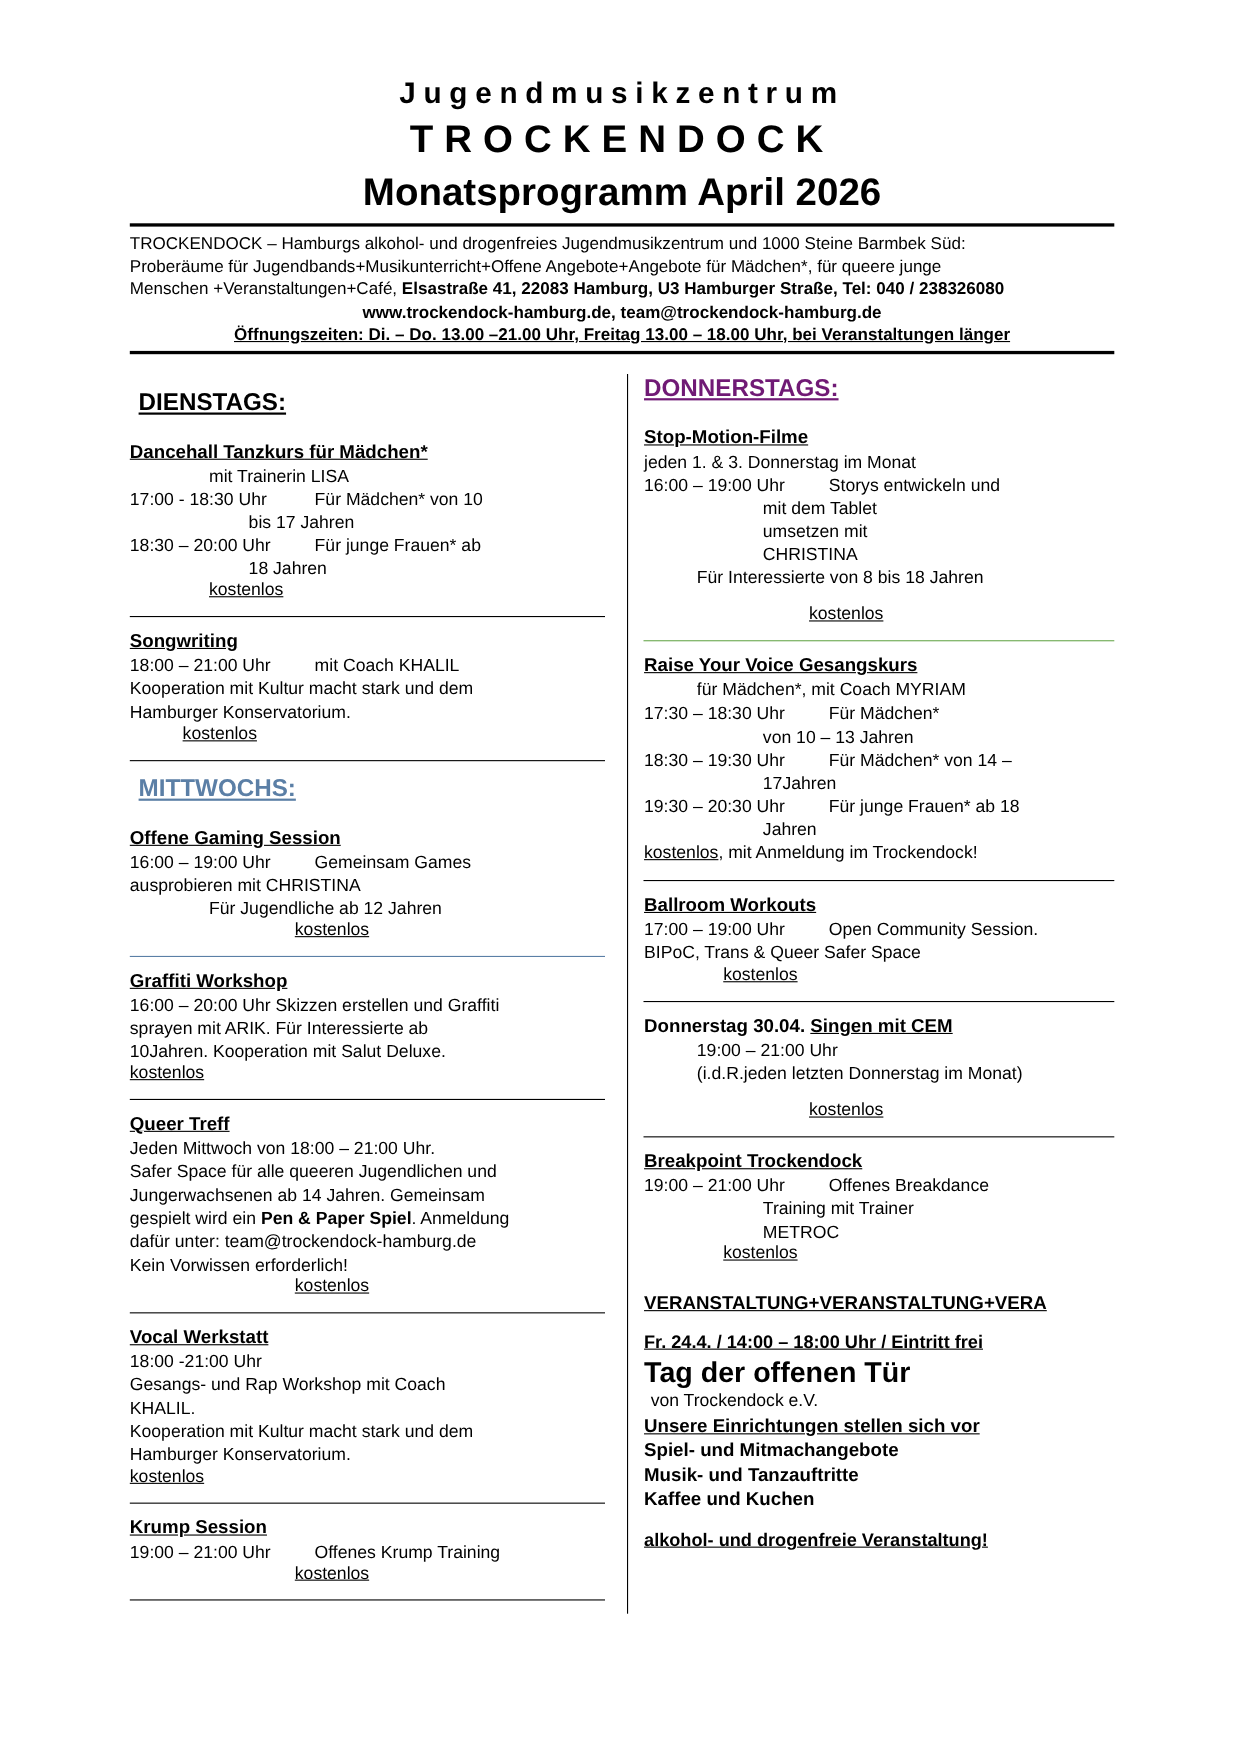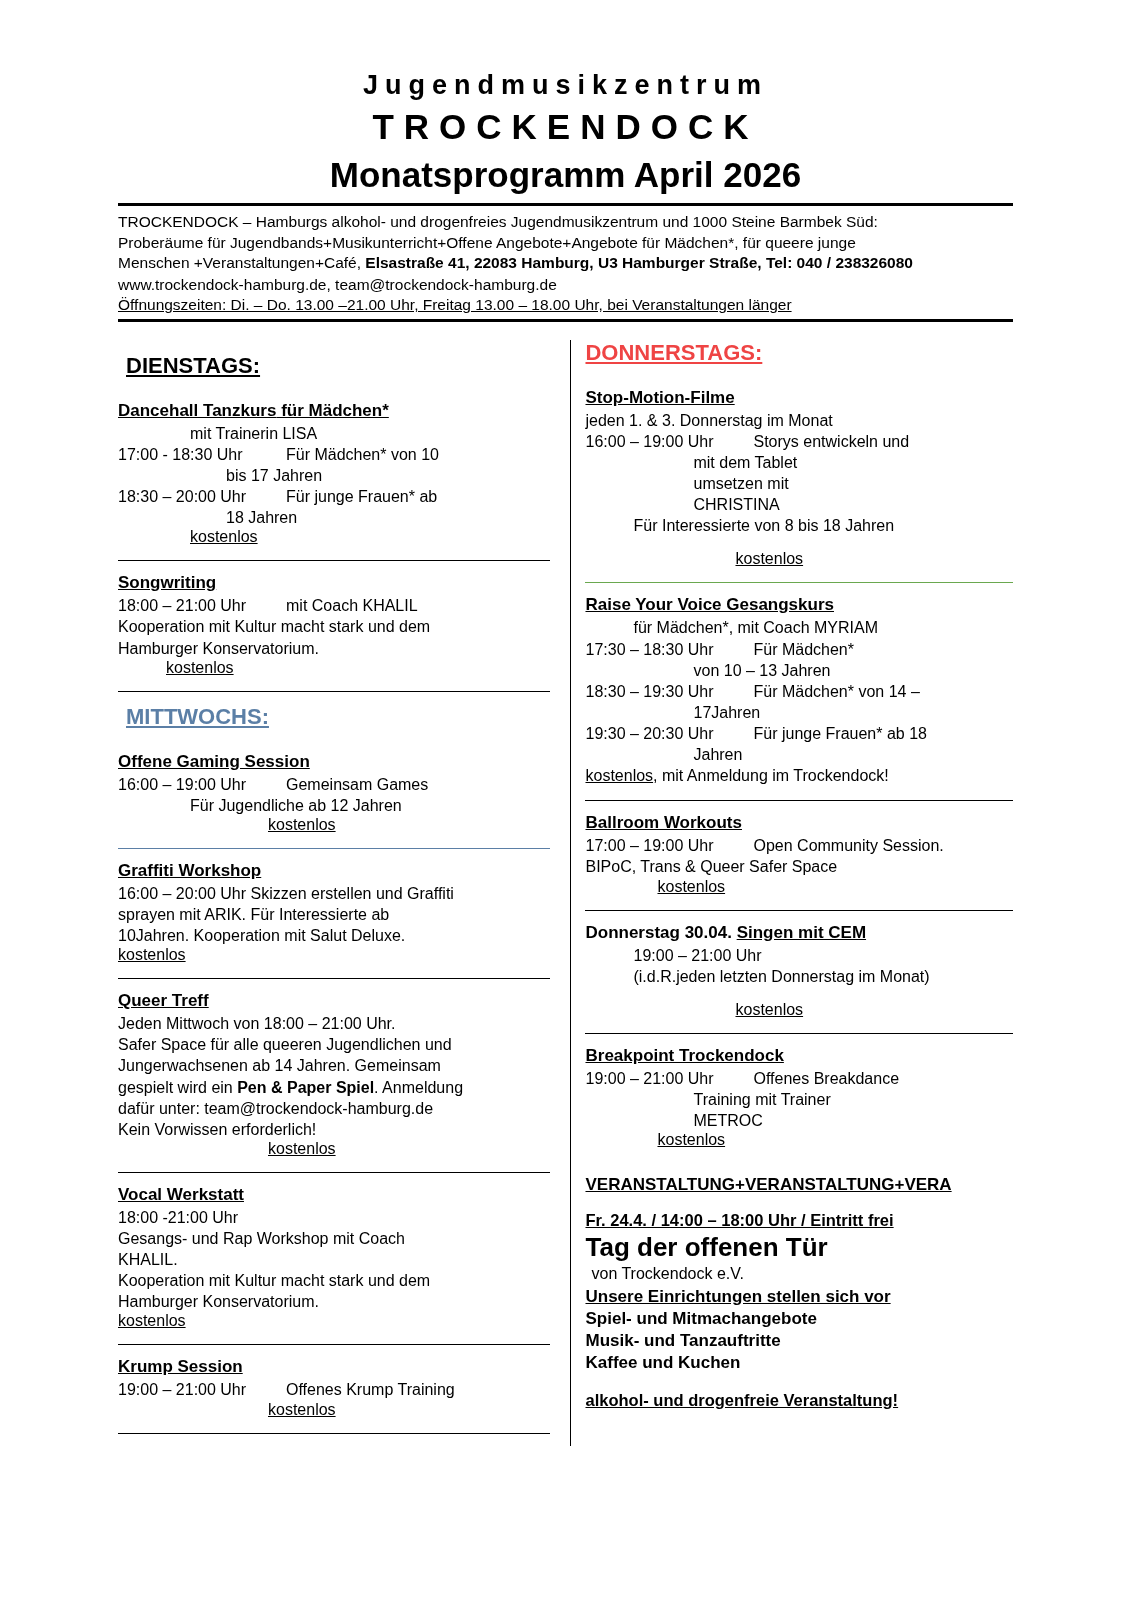--- a/index.html
+++ b/index.html
@@ -57,8 +57,8 @@
   }
   .intro .b { font-weight: bold; }
   .intro-center {
-    text-align: left;
-    font-weight: normal;
+    text-align: center;
+    font-weight: bold;
     font-size: 15.5px;
     margin-top: 2px;
   }

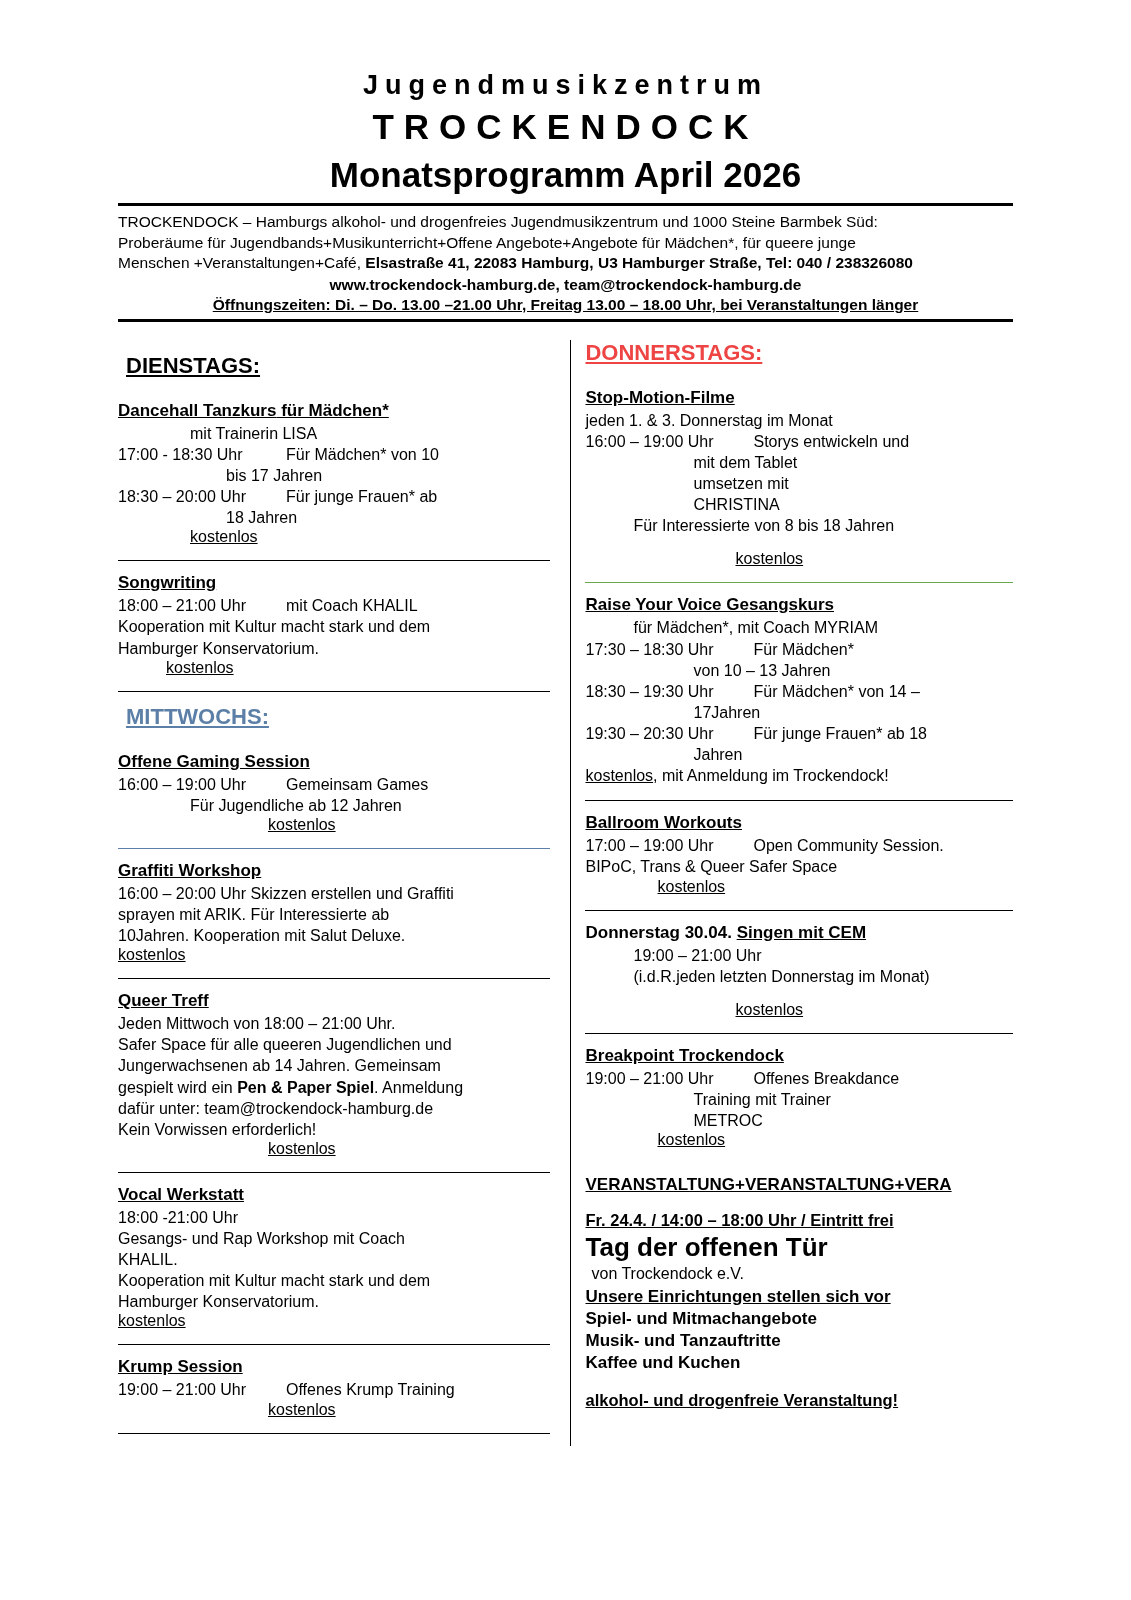--- a/index.html
+++ b/index.html
@@ -99,7 +99,7 @@
   }
   .day-dienstags { color: #000000; padding-left: 8px; margin-top: 13px; }
   .day-mittwochs { color: #5b7fa6; padding-left: 8px; }
-  .day-donnerstags { color: #ef4444; padding-left: 0px; }
+  .day-donnerstags { color: #701a75; padding-left: 0px; }
 
   .block { margin-bottom: 14px; }
   .b-title {

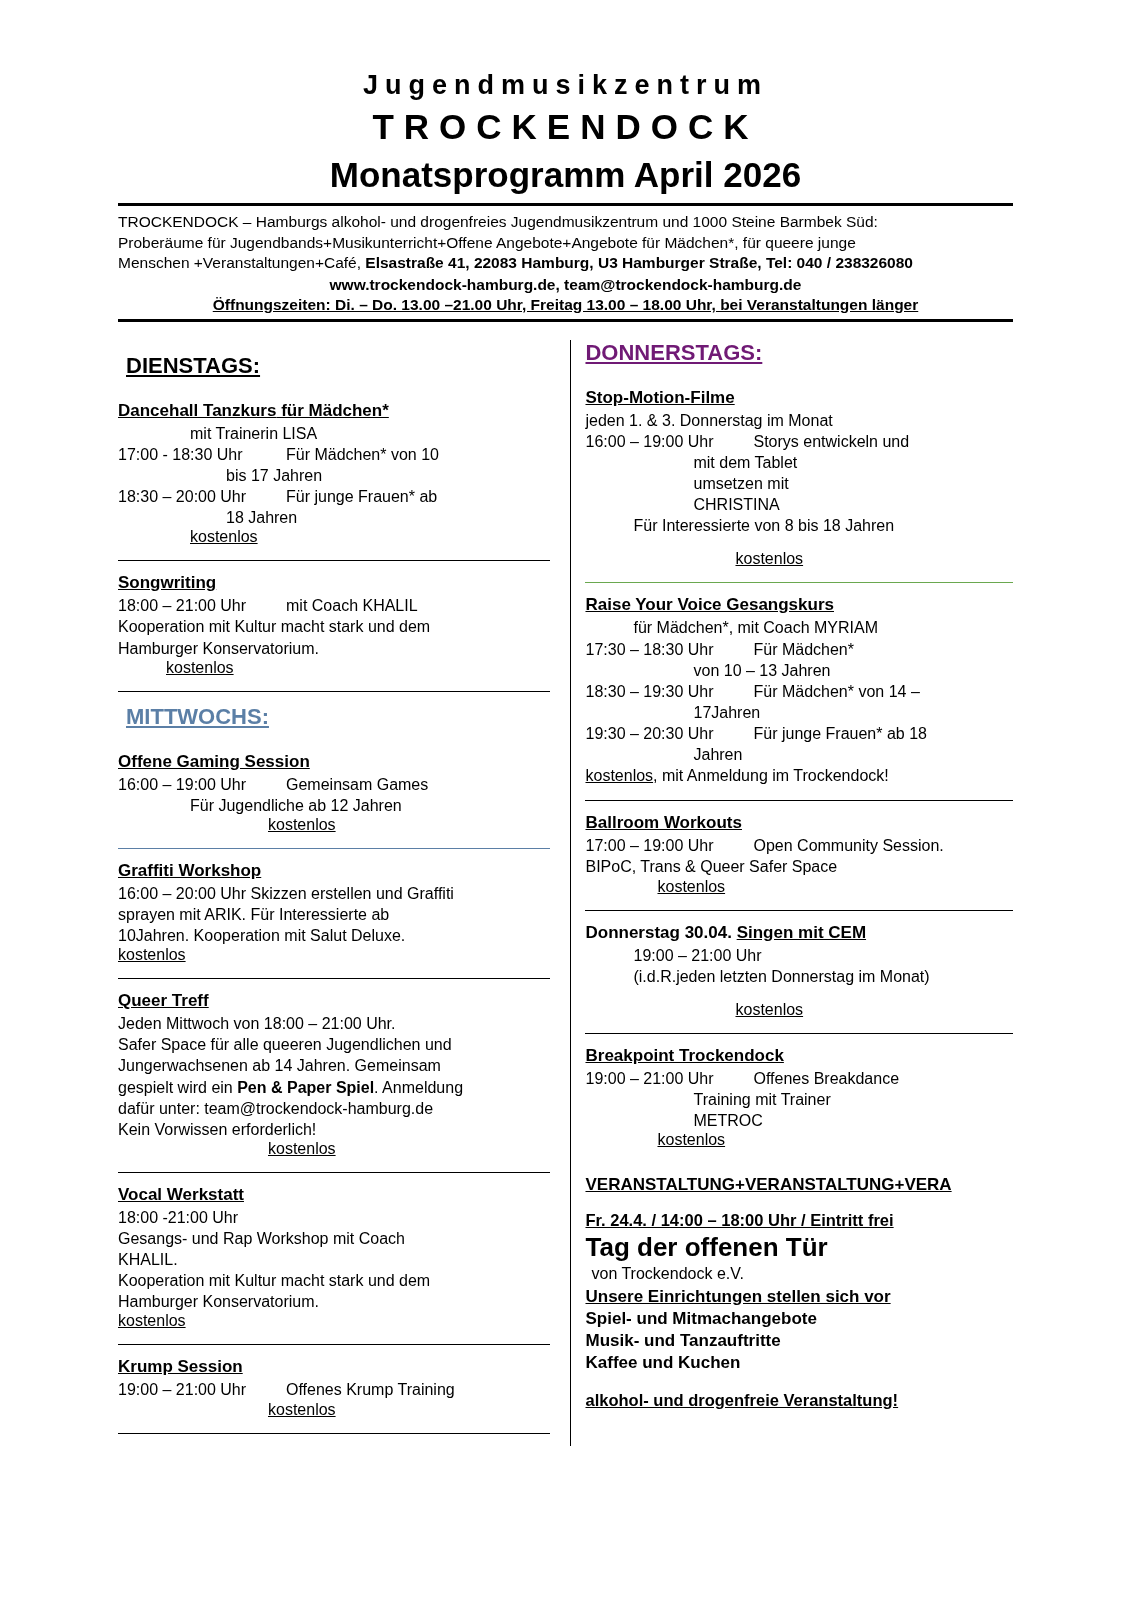--- a/index.html
+++ b/index.html
@@ -250,6 +250,7 @@
           <span class="t">16:00 – 19:00 Uhr</span>
           <span class="d">Gemeinsam Games</span>
         </div>
+        <p class="line">ausprobieren mit CHRISTINA</p>
         <p class="line indent-2">Für Jugendliche ab 12 Jahren</p>
         <p class="kostenlos indent-4">kostenlos</p>
       </div>

